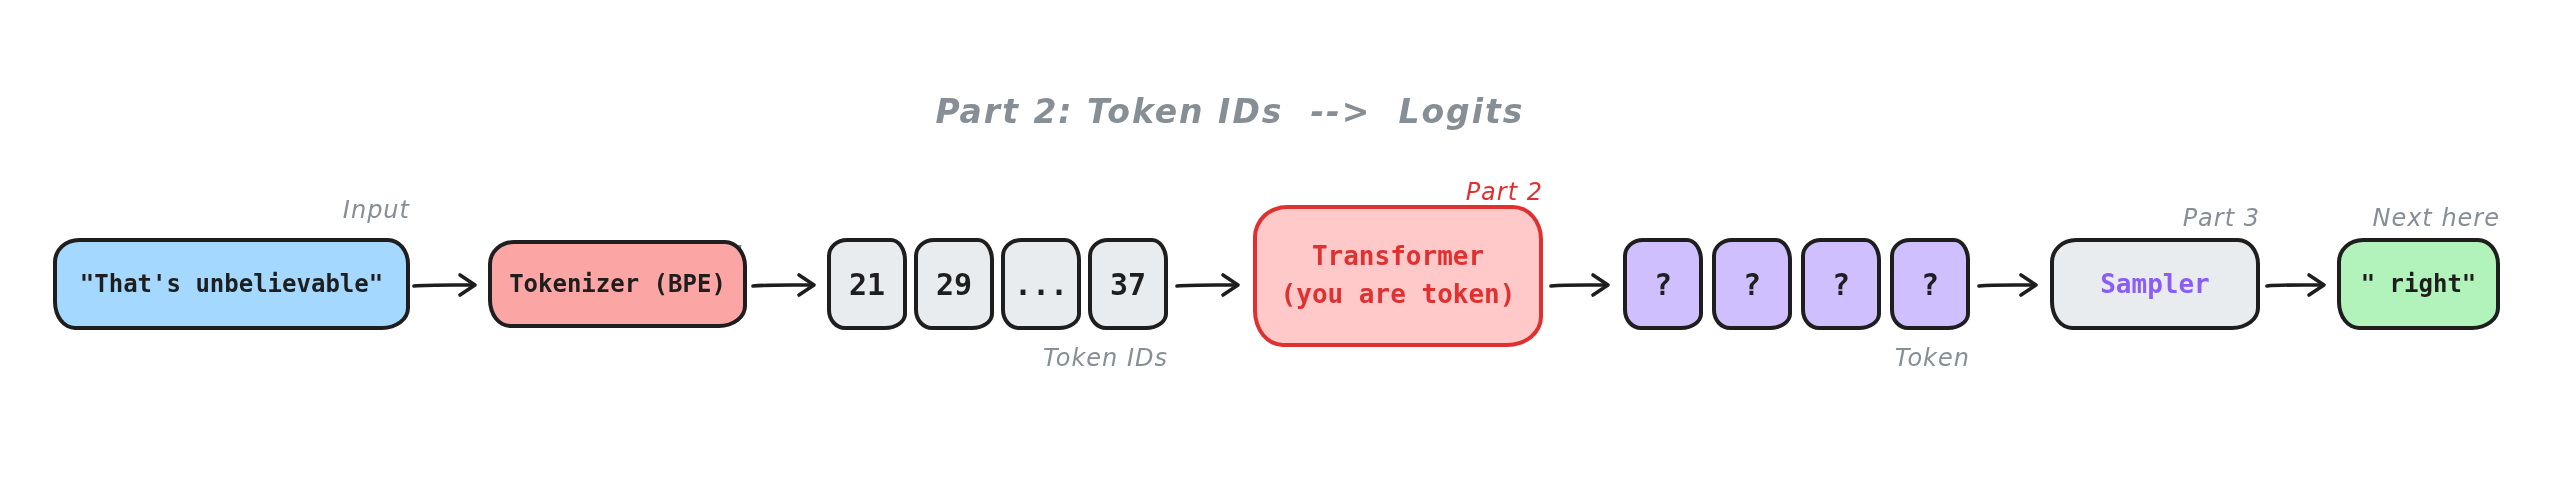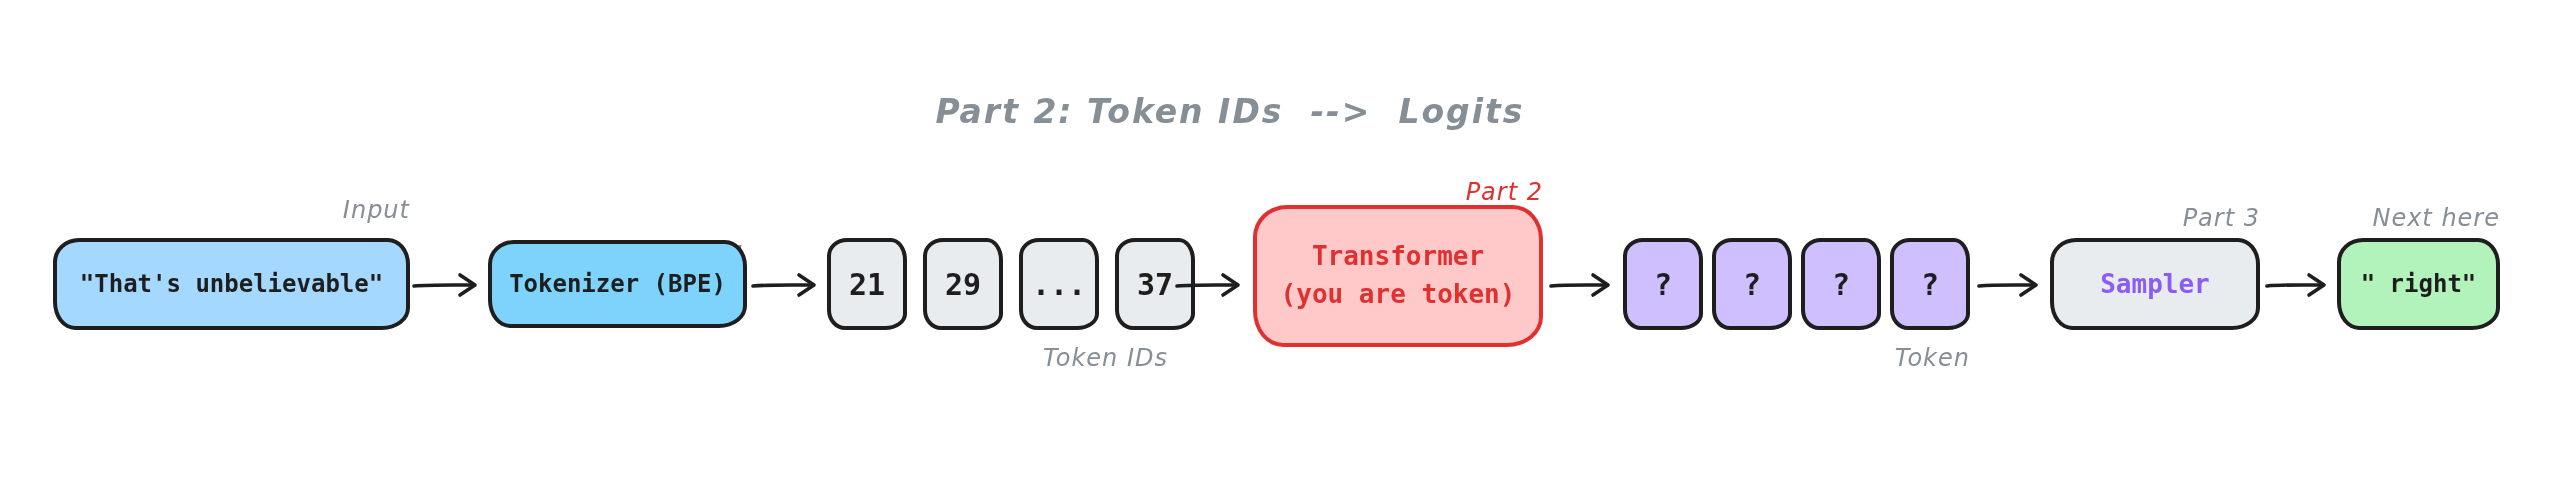--- a/index.html
+++ b/index.html
@@ -48,7 +48,7 @@
   }
   .box.big{ font-size:24px; border-radius:26px 22px 28px 22px / 24px 26px 22px 28px; }
   .fill-blue  { background:#a5d8ff; }
-  .fill-yellow{ background:#7dd3fc; }
+  .fill-yellow{ background:#fca5a5; }
   .fill-gray  { background:#e9ecef; }
   .fill-pink  { background:#ffc9c9; }
   .fill-purple{ background:#d0bfff; }

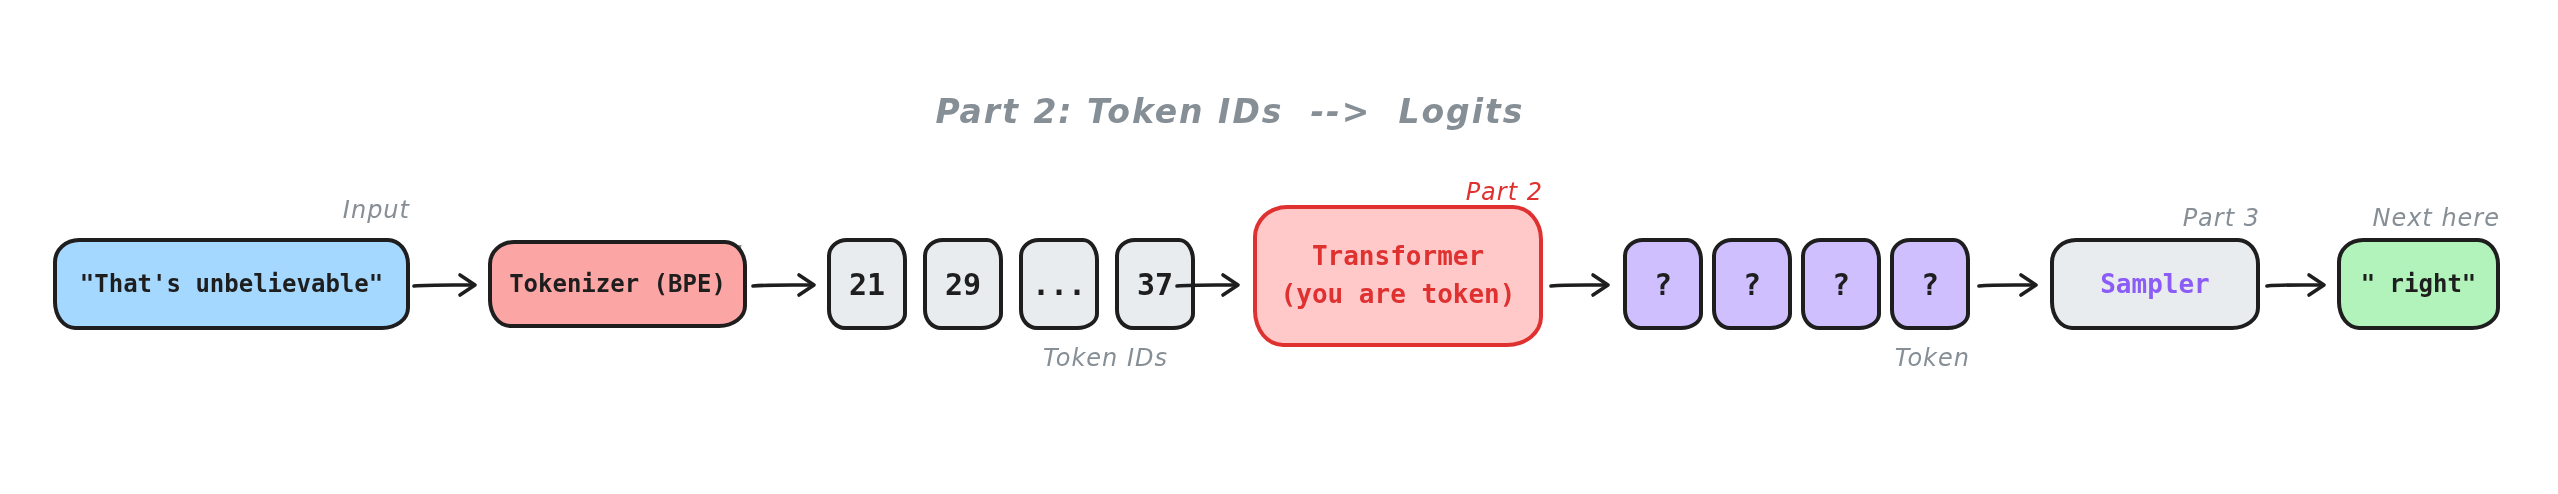--- a/index.html
+++ b/index.html
@@ -65,7 +65,7 @@
   .chiprow{
     position:absolute;
     display:flex;
-    gap:16px;
+    gap:7px;
   }
   .chip{
     box-sizing:border-box;

